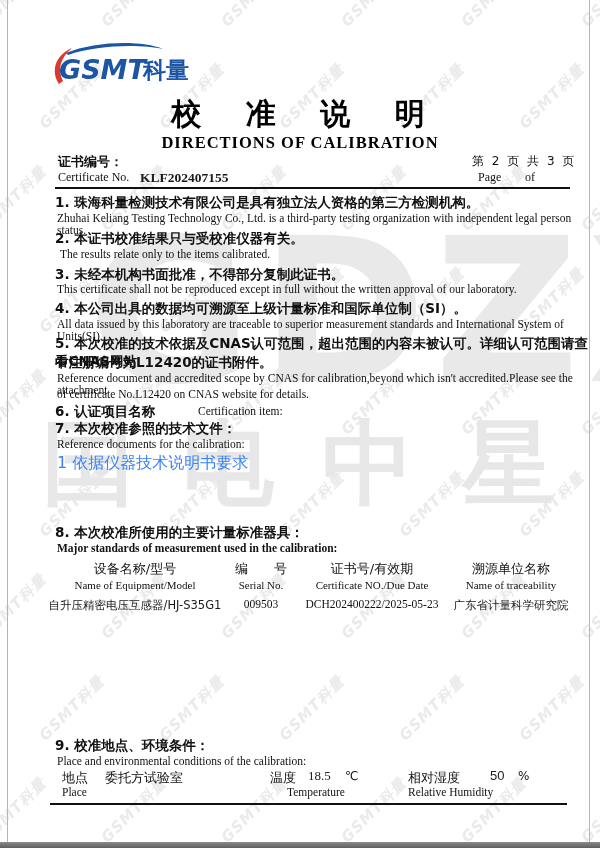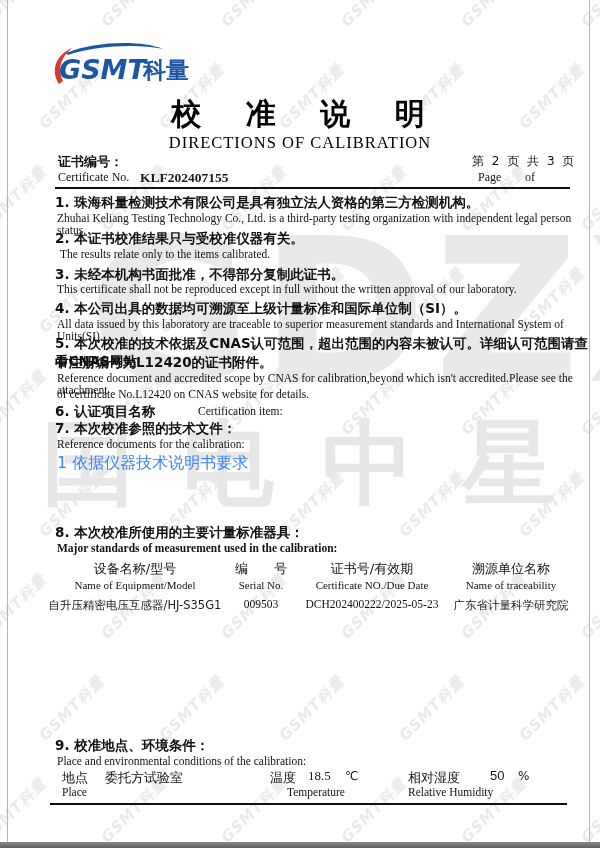--- a/index.html
+++ b/index.html
@@ -39,7 +39,7 @@
   .en{font-family:"Liberation Serif", serif;font-size:11.5px;color:#111;}
   .title-cn{font-family:"DejaVu Sans", sans-serif;font-weight:bold;font-size:30px;
     letter-spacing:4px;word-spacing:26px;text-align:center;width:600px;color:#000;}
-  .title-en{font-family:"Liberation Serif", serif;font-weight:normal;font-size:16.5px;
+  .title-en{font-family:"Liberation Serif", serif;font-weight:bold;font-size:16.5px;
     letter-spacing:1px;text-align:center;width:600px;color:#000;}
   .rule{position:absolute;height:2px;background:#111;}
   .pagebox{font-family:"DejaVu Sans", sans-serif;font-size:12px;color:#111;letter-spacing:2px;}

